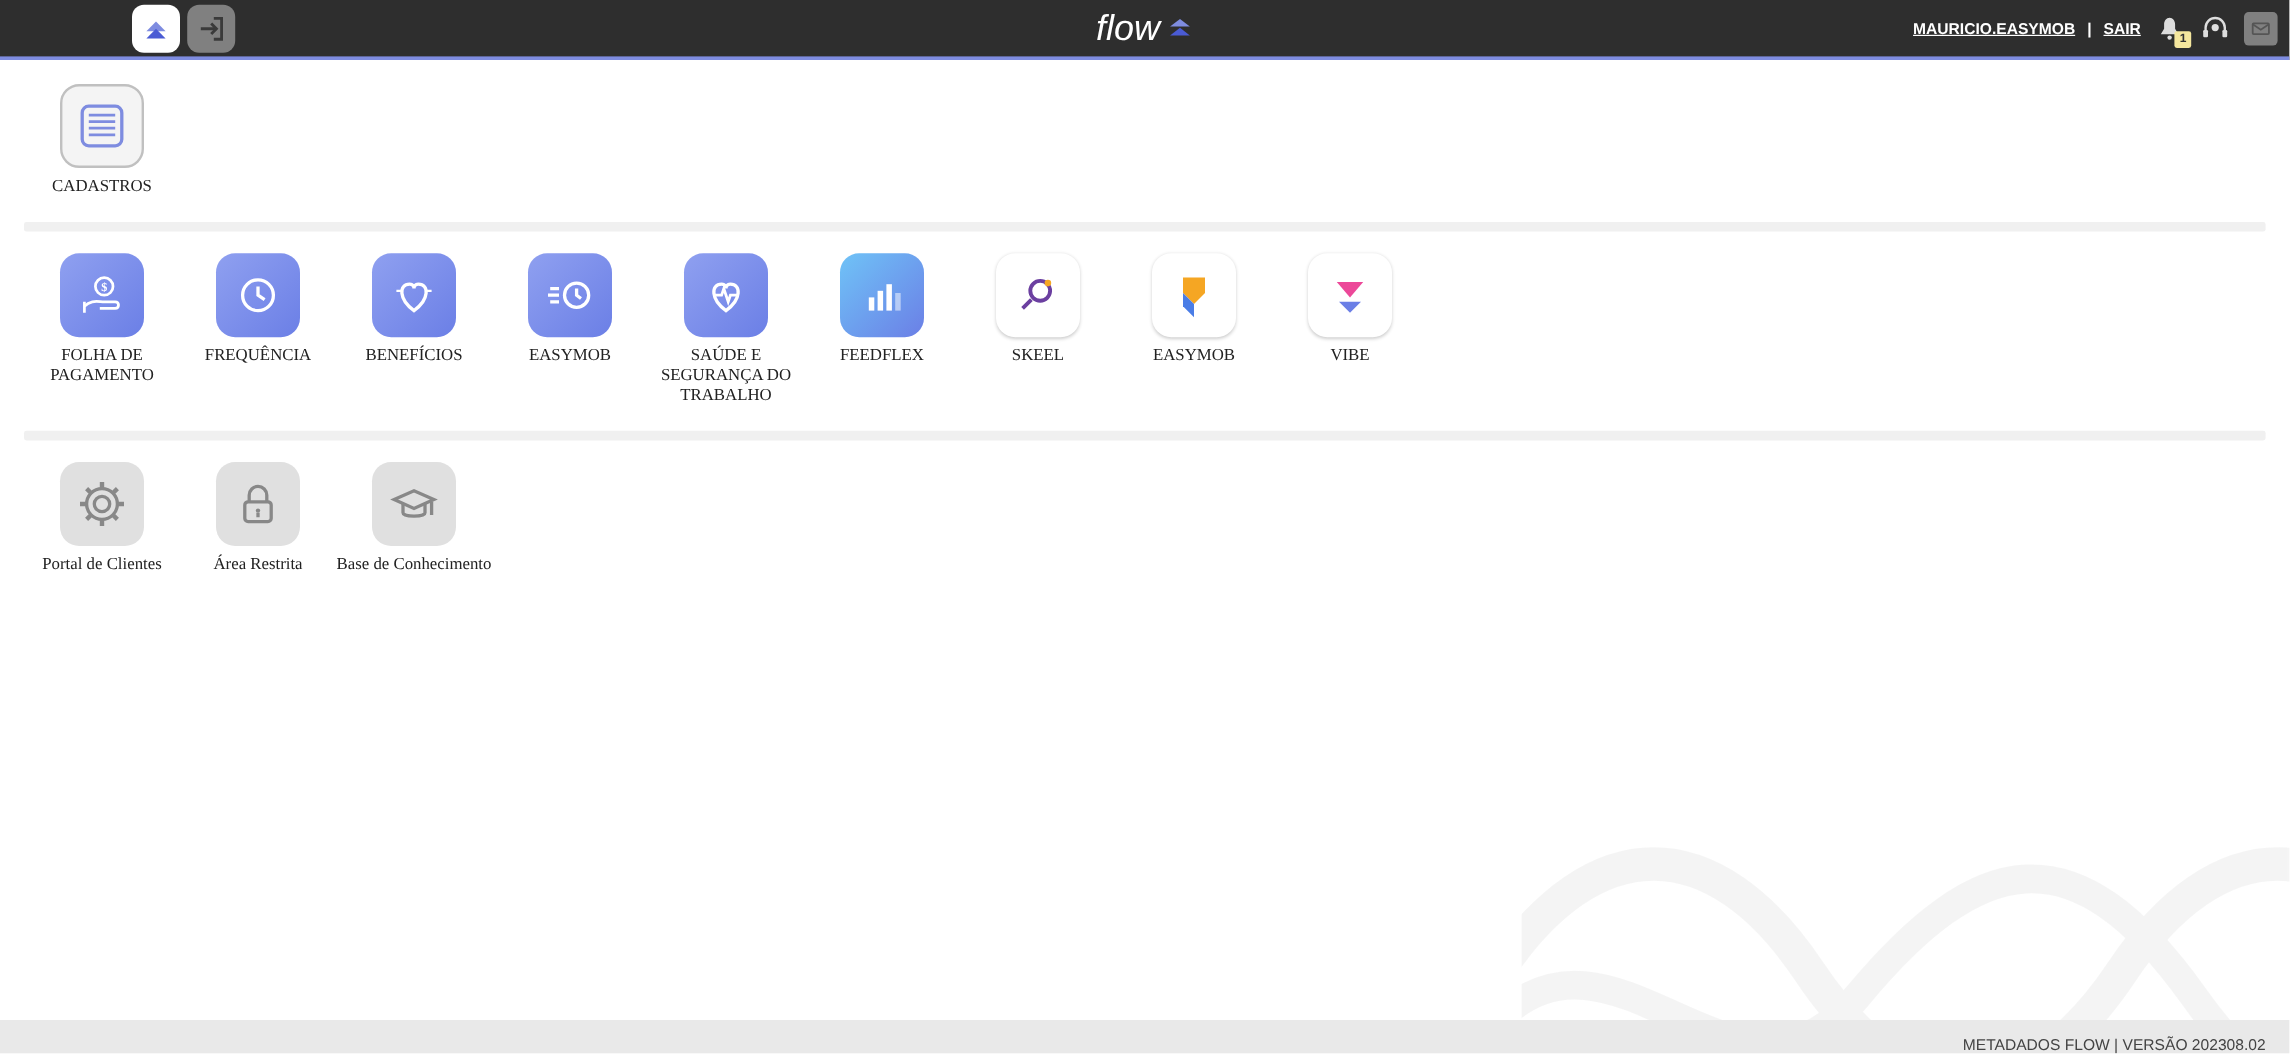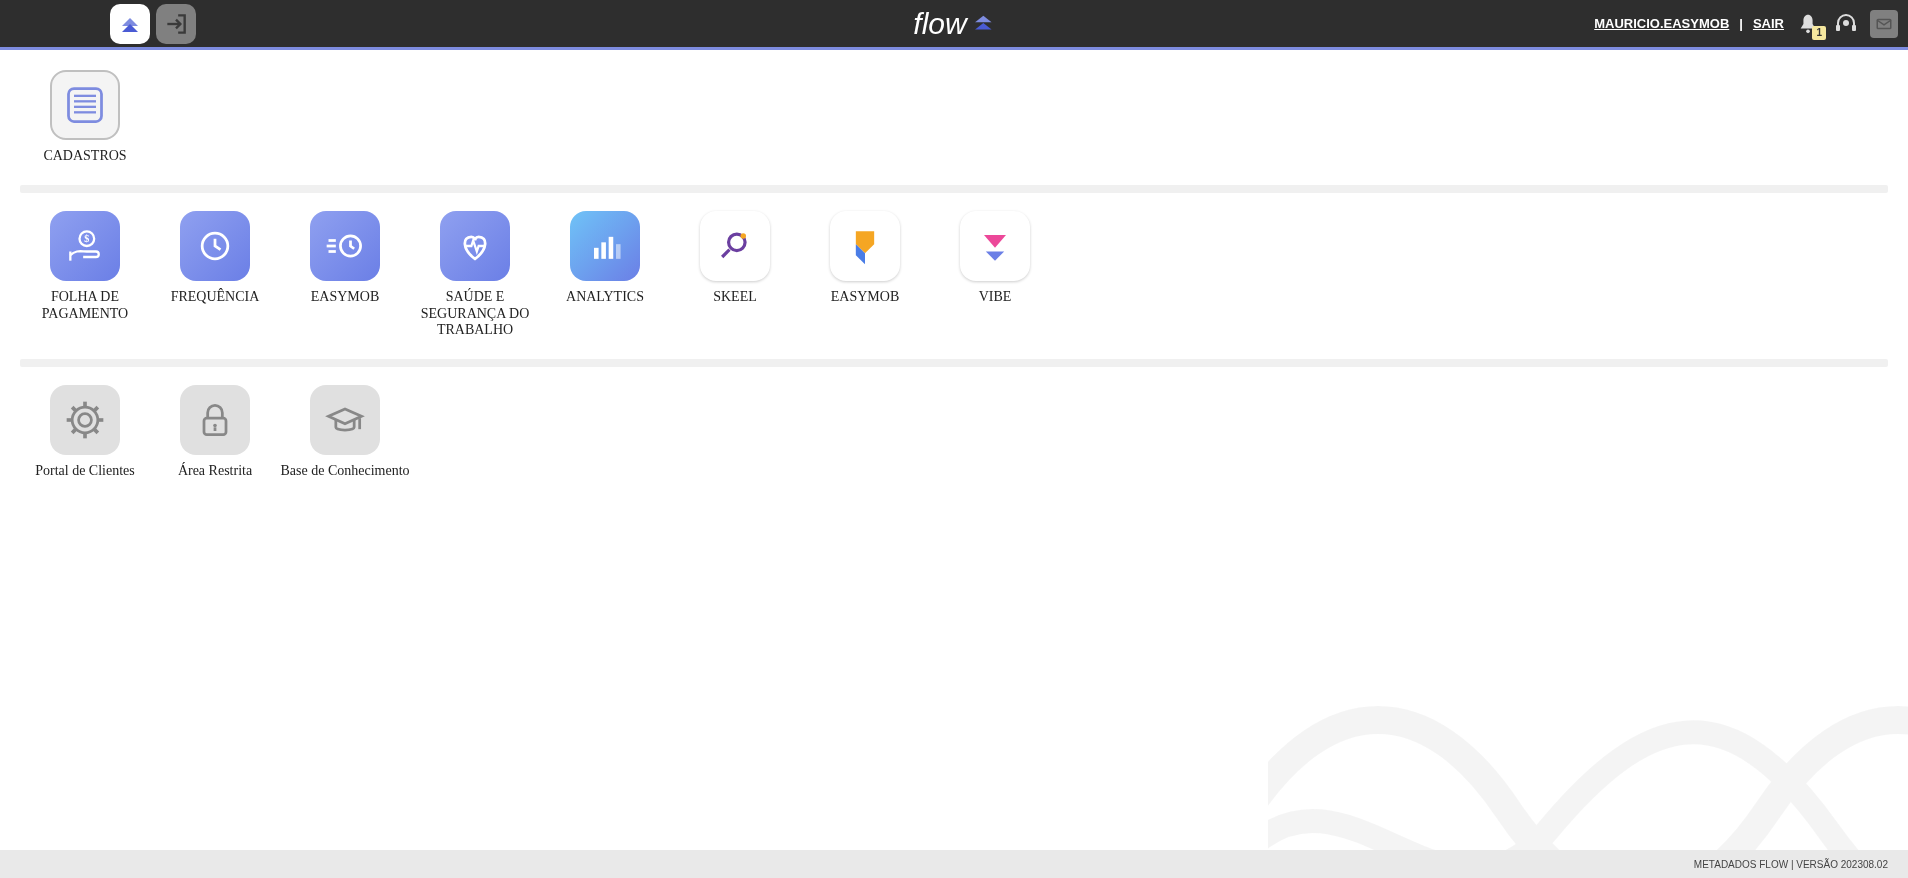--- a/index.html
+++ b/index.html
@@ -187,6 +187,16 @@
             </svg>
           </div>
           <div class="tile-label">FREQUÊNCIA</div>
+        </div>
+        <div class="tile">
+          <div class="tile-icon grad-blue">
+            <svg xmlns="http://www.w3.org/2000/svg" width="44" height="44" viewBox="0 0 48 48" fill="none" stroke="#fff" stroke-width="3">
+      <path d="M24 38 C10 28 10 14 20 14 C24 14 24 18 24 18 C24 18 24 14 28 14 C38 14 38 28 24 38 Z"></path>
+      <path d="M14 20 C8 20 8 20 8 20" stroke-width="2"></path>
+              <path d="M34 20 C40 20 40 20 40 20" stroke-width="2"></path>
+            </svg>
+          </div>
+          <div class="tile-label">BENEFÍCIOS</div>
         </div>
         <div class="tile">
           <div class="tile-icon grad-blue">

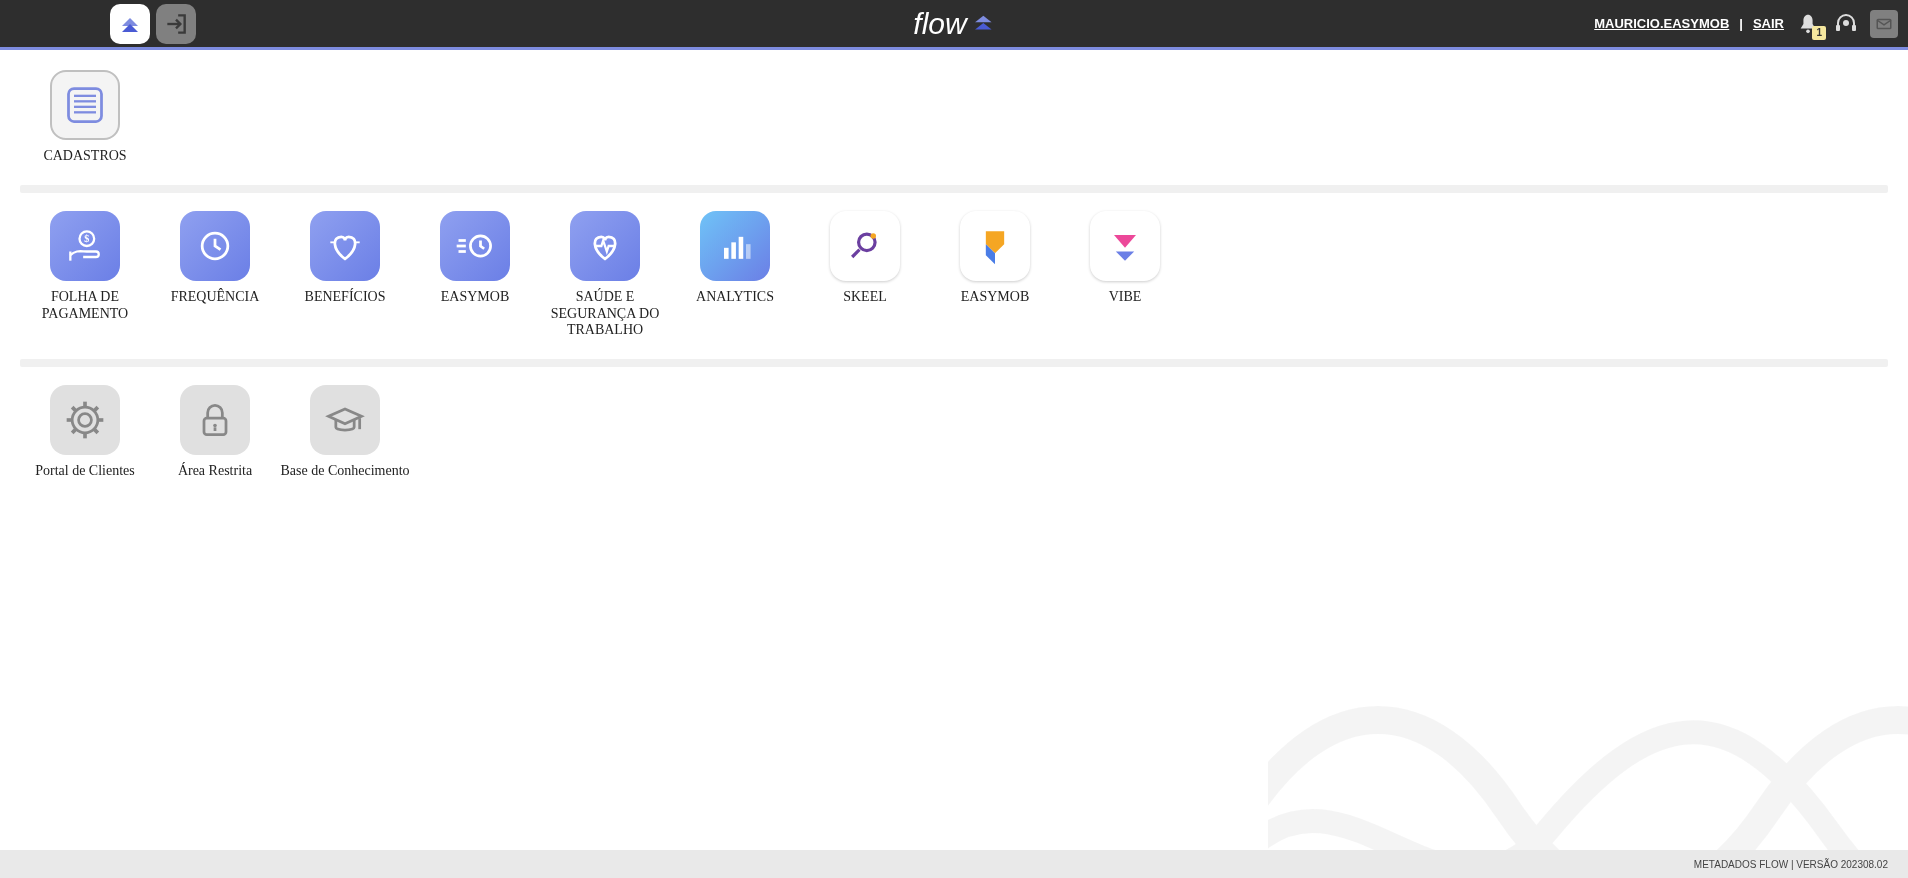--- a/index.html
+++ b/index.html
@@ -228,7 +228,7 @@
               <rect x="36" y="22" width="5" height="16" fill-opacity=".5"></rect>
             </svg>
           </div>
-          <div class="tile-label">ANALYTICS</div>
+          <div class="tile-label">FEEDFLEX</div>
         </div>
         <div class="tile">
           <div class="tile-icon tile-white">

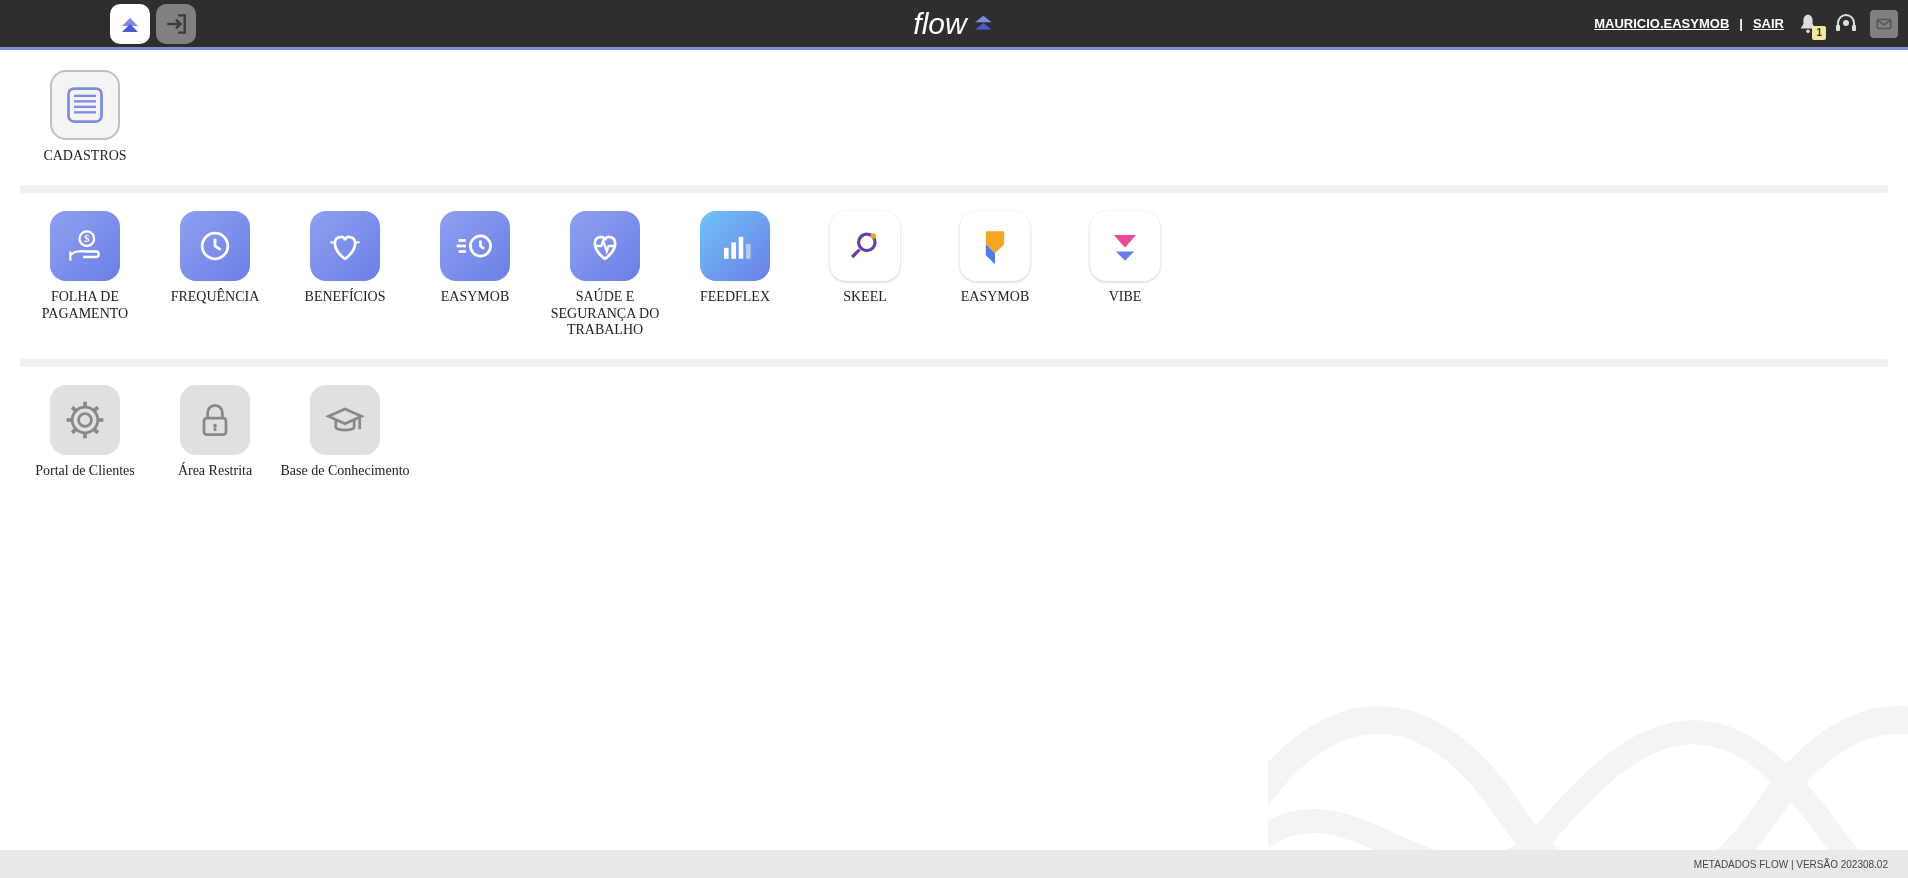--- a/index.html
+++ b/index.html
@@ -79,8 +79,8 @@
   
   .footer {
     background:#e9e9e9; height:28px;
-    display:flex; align-items:center; justify-content:flex-end;
-    padding-right:20px; font-size:10px; color:#444;
+    display:flex; align-items:flex-end; justify-content:flex-end;
+    padding-right:20px; font-size:13px; color:#444;
   }
 
   

